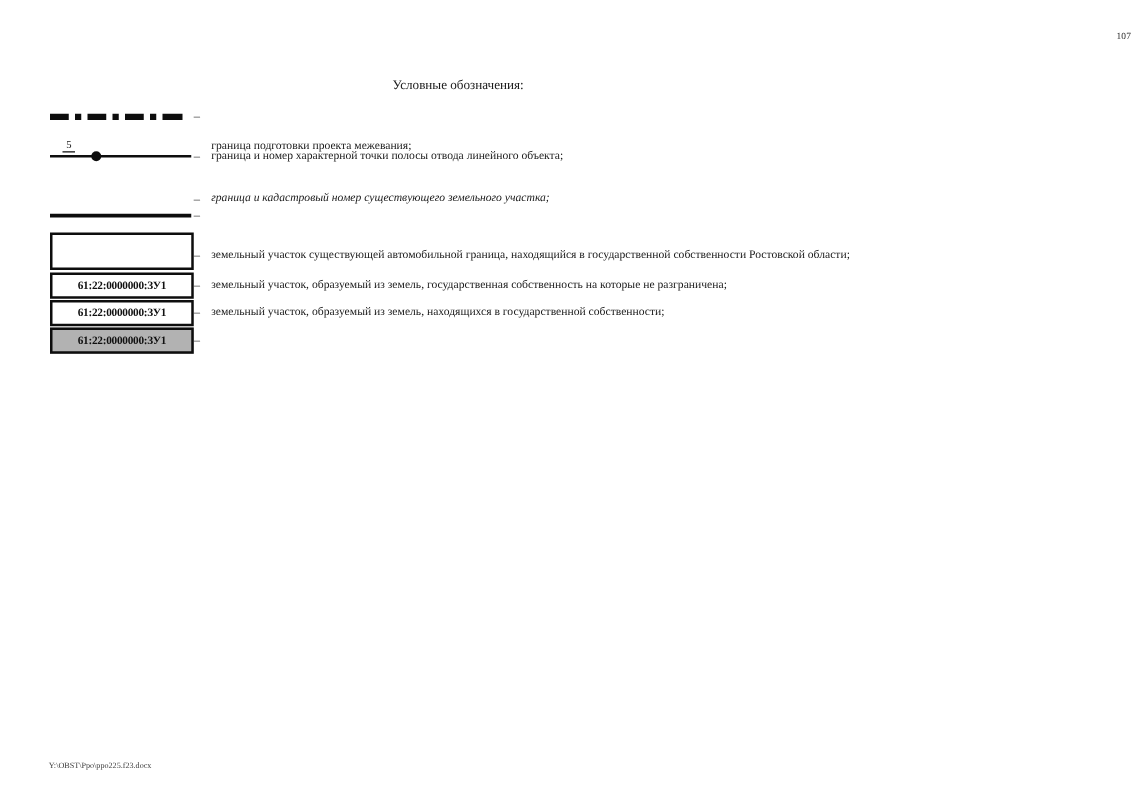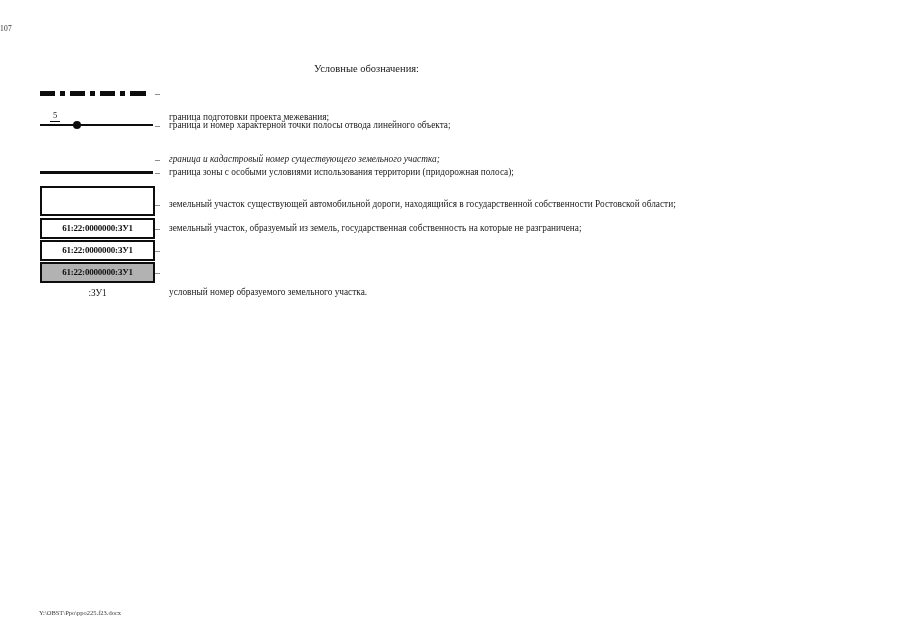--- a/index.html
+++ b/index.html
@@ -22,7 +22,7 @@
     top: 24px;
     left: 0;
     width: 905px;
-    text-align: left;
+    text-align: right;
     font-size: 7.5px;
     color: #2b2b2b;
     letter-spacing: 0.2px;

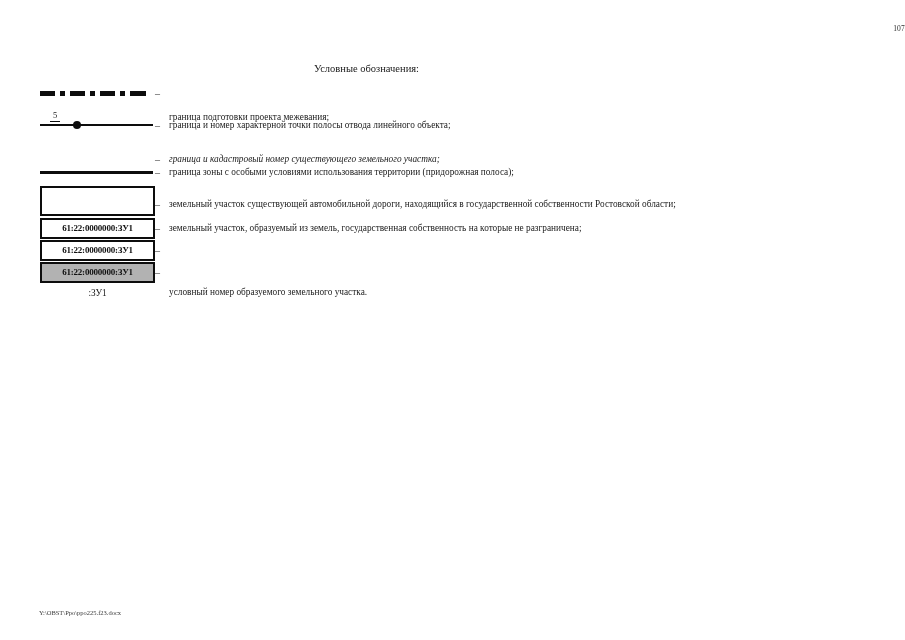--- a/index.html
+++ b/index.html
@@ -234,7 +234,6 @@
       <div class="solidline"></div>
     </div>
     <div class="dash" style="top:7px;">–</div>
-    <div class="desc" style="top:7px;">граница зоны с особыми условиями использования территории (придорожная полоса);</div>
   </div>
 
   <div class="legend-row" style="height:32px;">

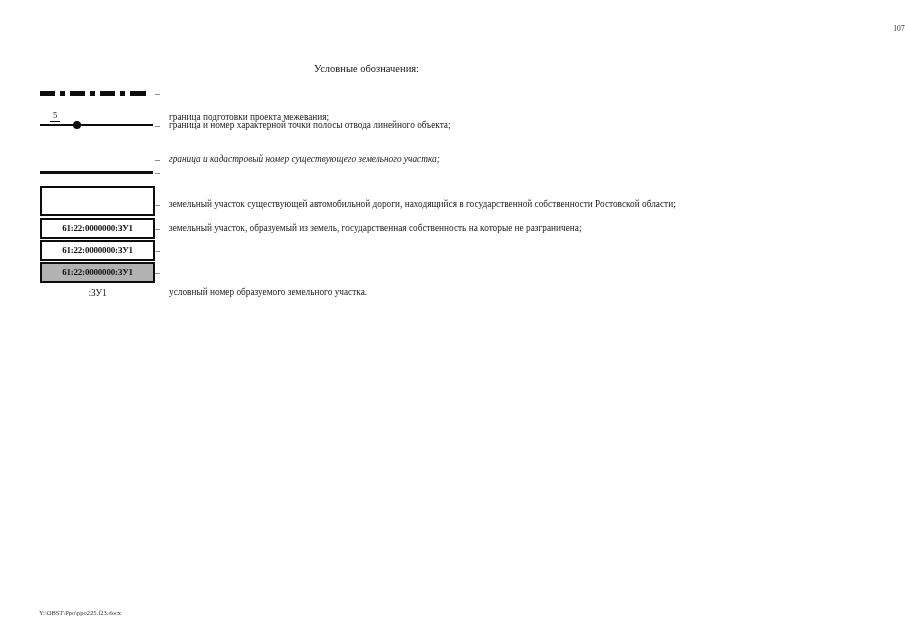--- a/index.html
+++ b/index.html
@@ -241,7 +241,7 @@
       <div class="parcel-box tall"></div>
     </div>
     <div class="dash" style="top:14px;">–</div>
-    <div class="desc" style="top:14px;">земельный участок существующей автомобильной дороги, находящийся в государственной собственности Ростовской области;</div>
+    <div class="desc" style="top:14px;">земельный участок существующей автомобильной граница, находящийся в государственной собственности Ростовской области;</div>
   </div>
 
   <div class="legend-row" style="height:22px;">

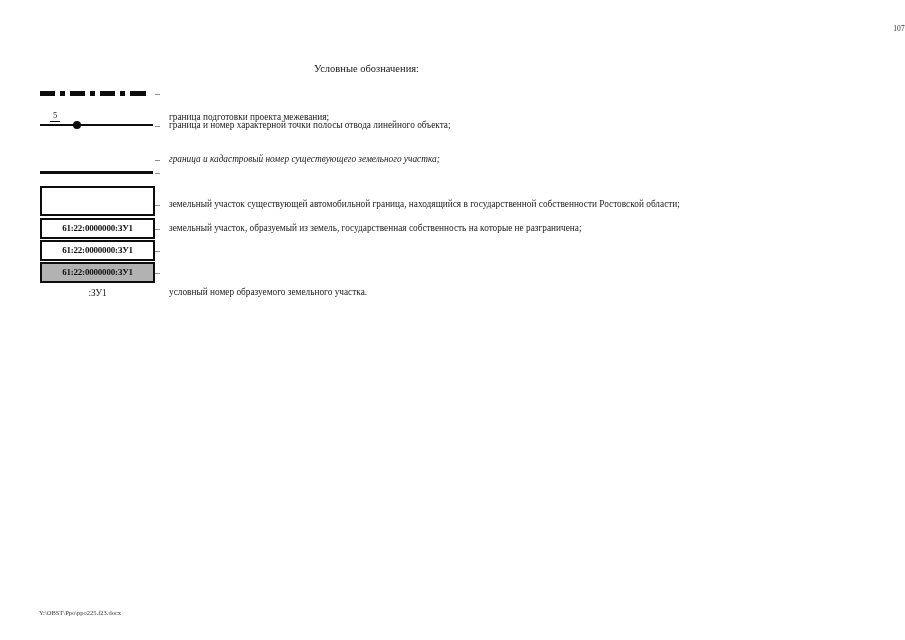--- a/index.html
+++ b/index.html
@@ -257,6 +257,7 @@
       <div class="parcel-box formed">61:22:0000000:ЗУ1</div>
     </div>
     <div class="dash" style="top:6px;">–</div>
+    <div class="desc" style="top:6px;">земельный участок, образуемый из земель, находящихся в государственной собственности;</div>
   </div>
 
   <div class="legend-row" style="height:22px;">

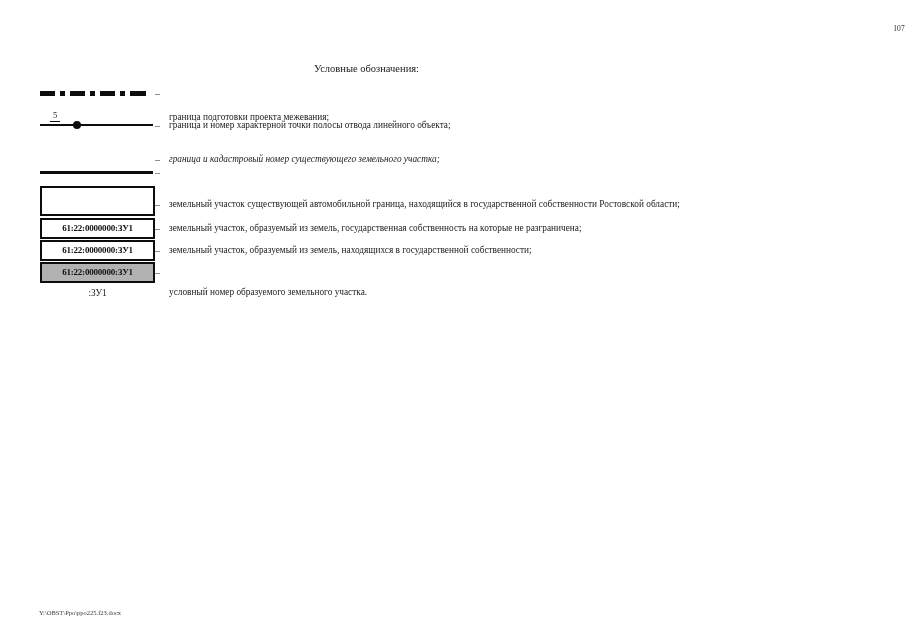--- a/index.html
+++ b/index.html
@@ -267,10 +267,6 @@
     <div class="dash" style="top:6px;">–</div>
   </div>
 
-  <div class="legend-row" style="height:22px;">
-    <div class="plain-caption" style="top:4px;">:ЗУ1</div>
-    <div class="desc" style="top:4px;">условный номер образуемого земельного участка.</div>
-  </div>
 
 </div>
 

